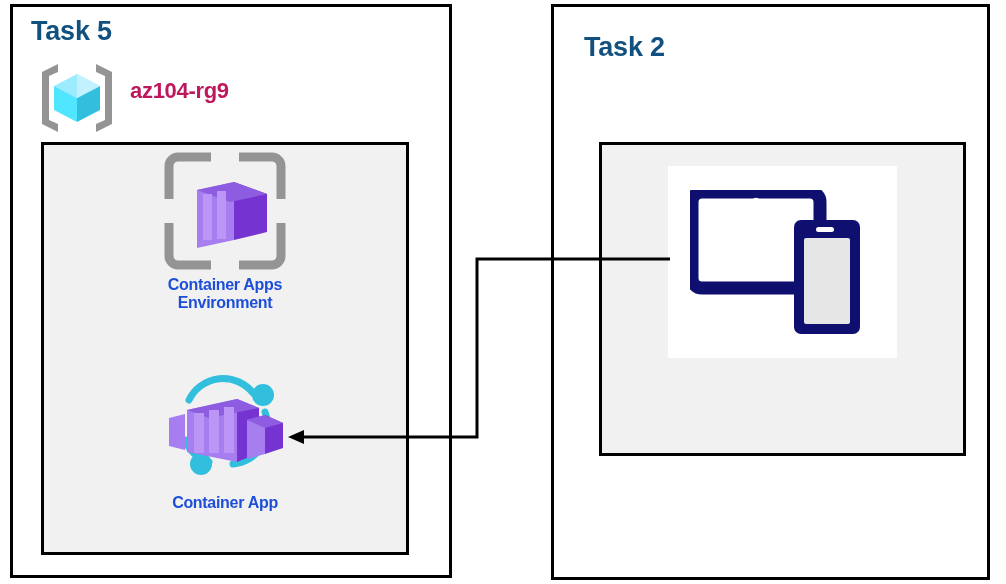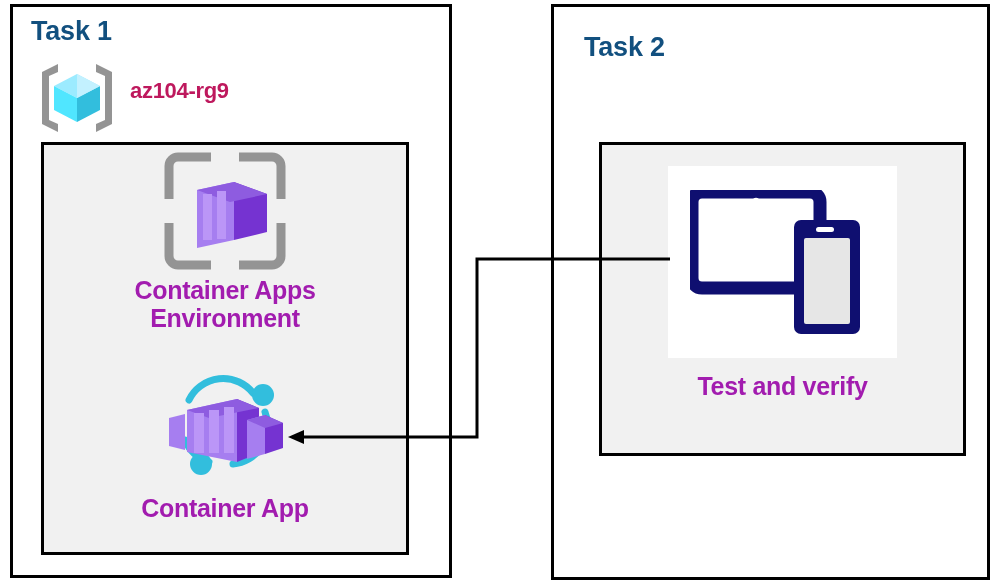--- a/index.html
+++ b/index.html
@@ -127,7 +127,7 @@
 
   <div class="task-panel" id="task1-panel"></div>
 
-  <div class="task-title" id="task1-title">Task 1</div>
+  <div class="task-title" id="task1-title">Task 5</div>
 
   <div id="rg-row">
     <span>

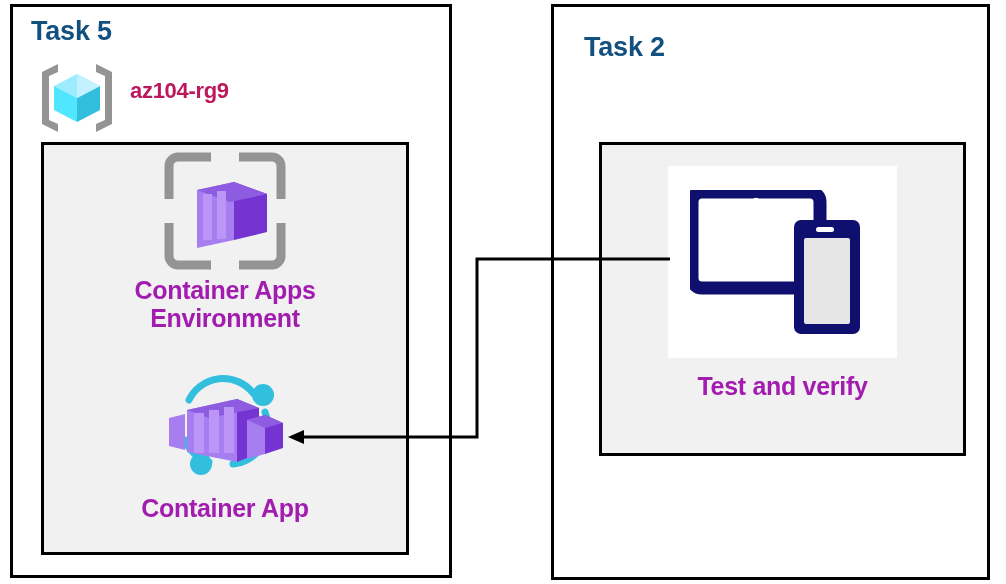--- a/index.html
+++ b/index.html
@@ -78,9 +78,9 @@
     text-align: center;
   }
   .res-label {
-    font-size: 25px;
+    font-size: 16px;
     font-weight: bold;
-    color: #a21caf;
+    color: #1d4ed8;
     line-height: 1.12;
     letter-spacing: -0.3px;
     white-space: pre-line;

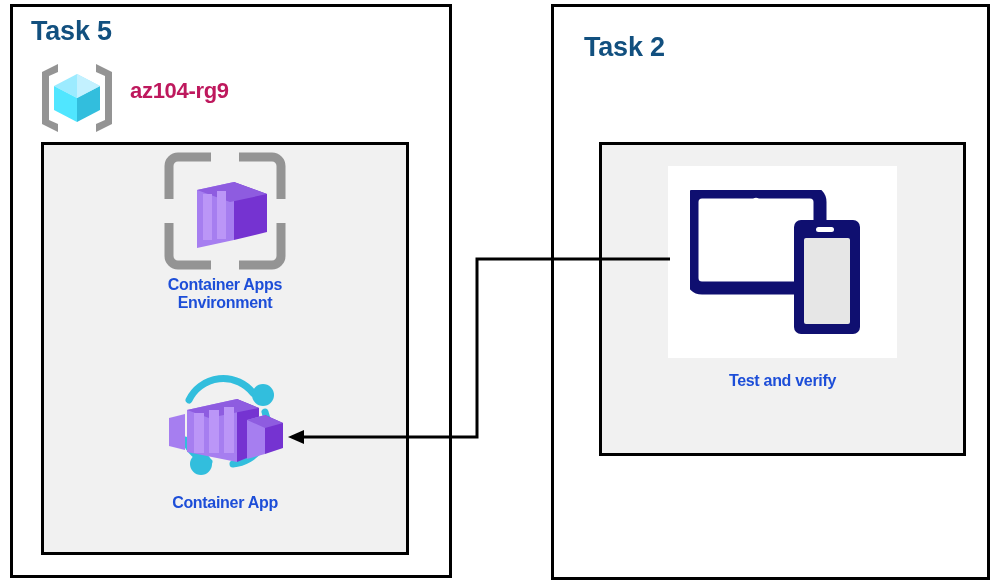--- a/index.html
+++ b/index.html
@@ -224,7 +224,6 @@
         </svg>
       </span>
     </div>
-    <div class="res-label" id="tv-label">Test and verify</div>
   </div>
 
   <svg id="connector" aria-hidden="true">

